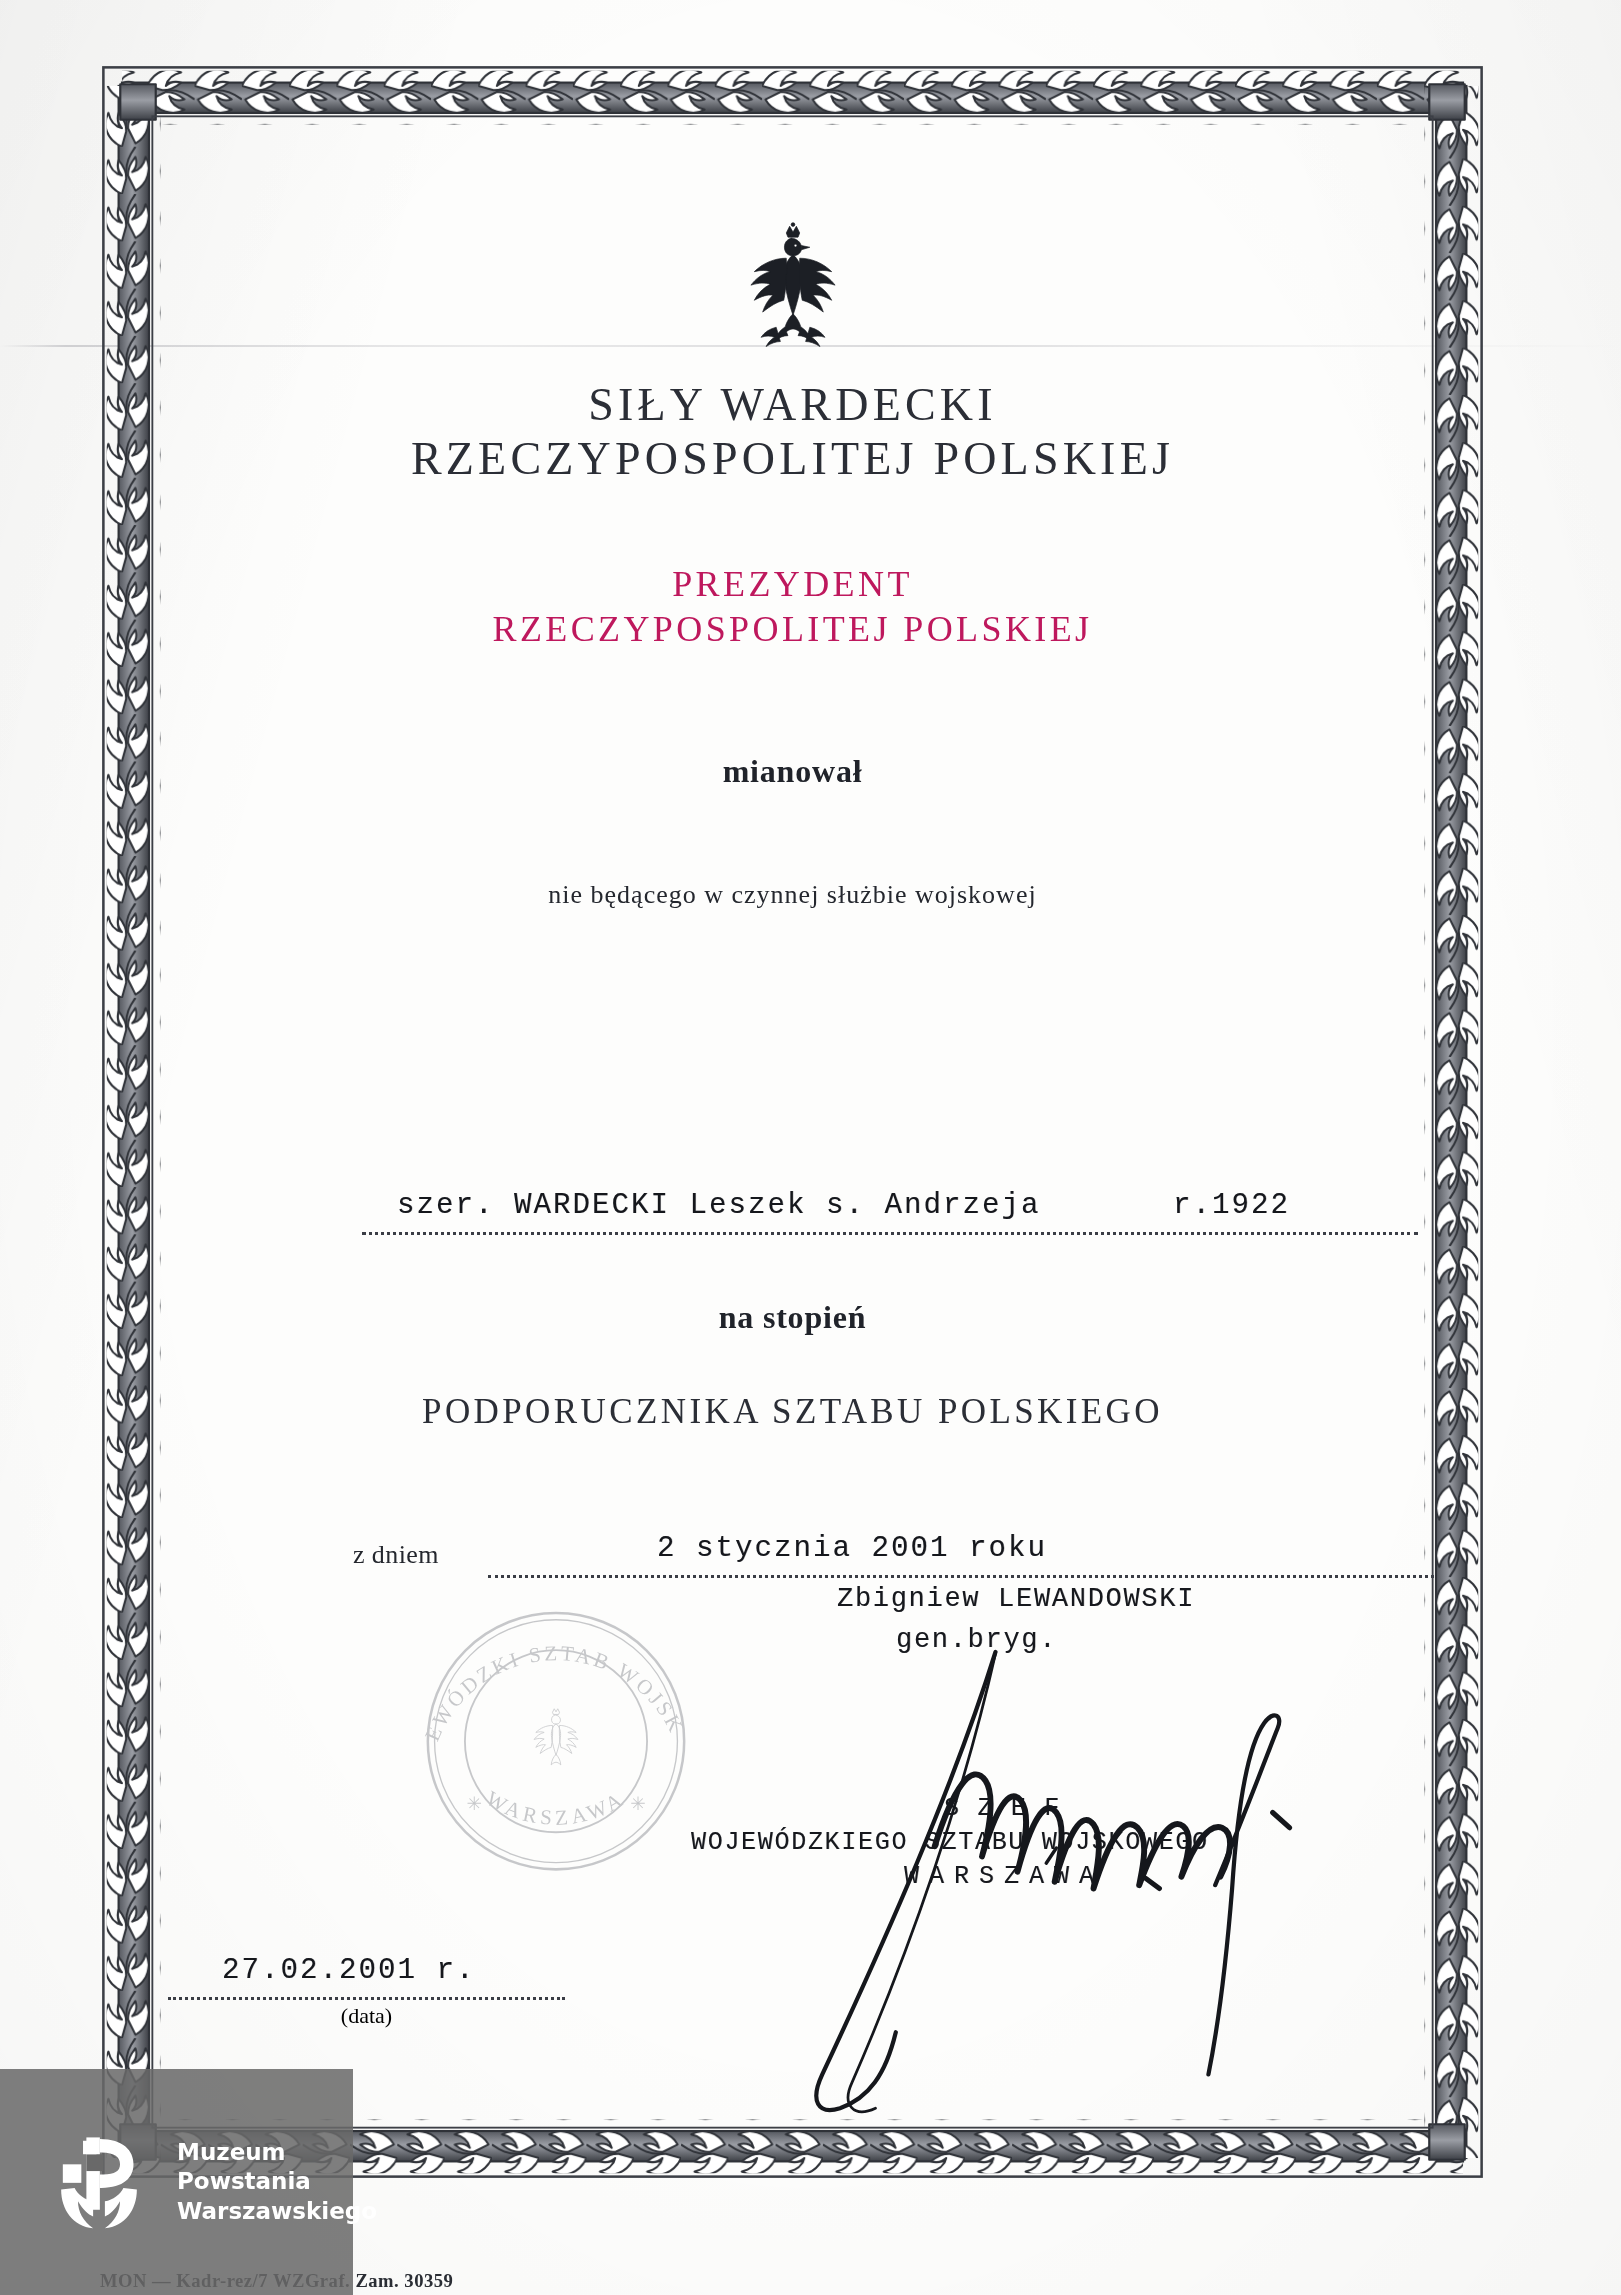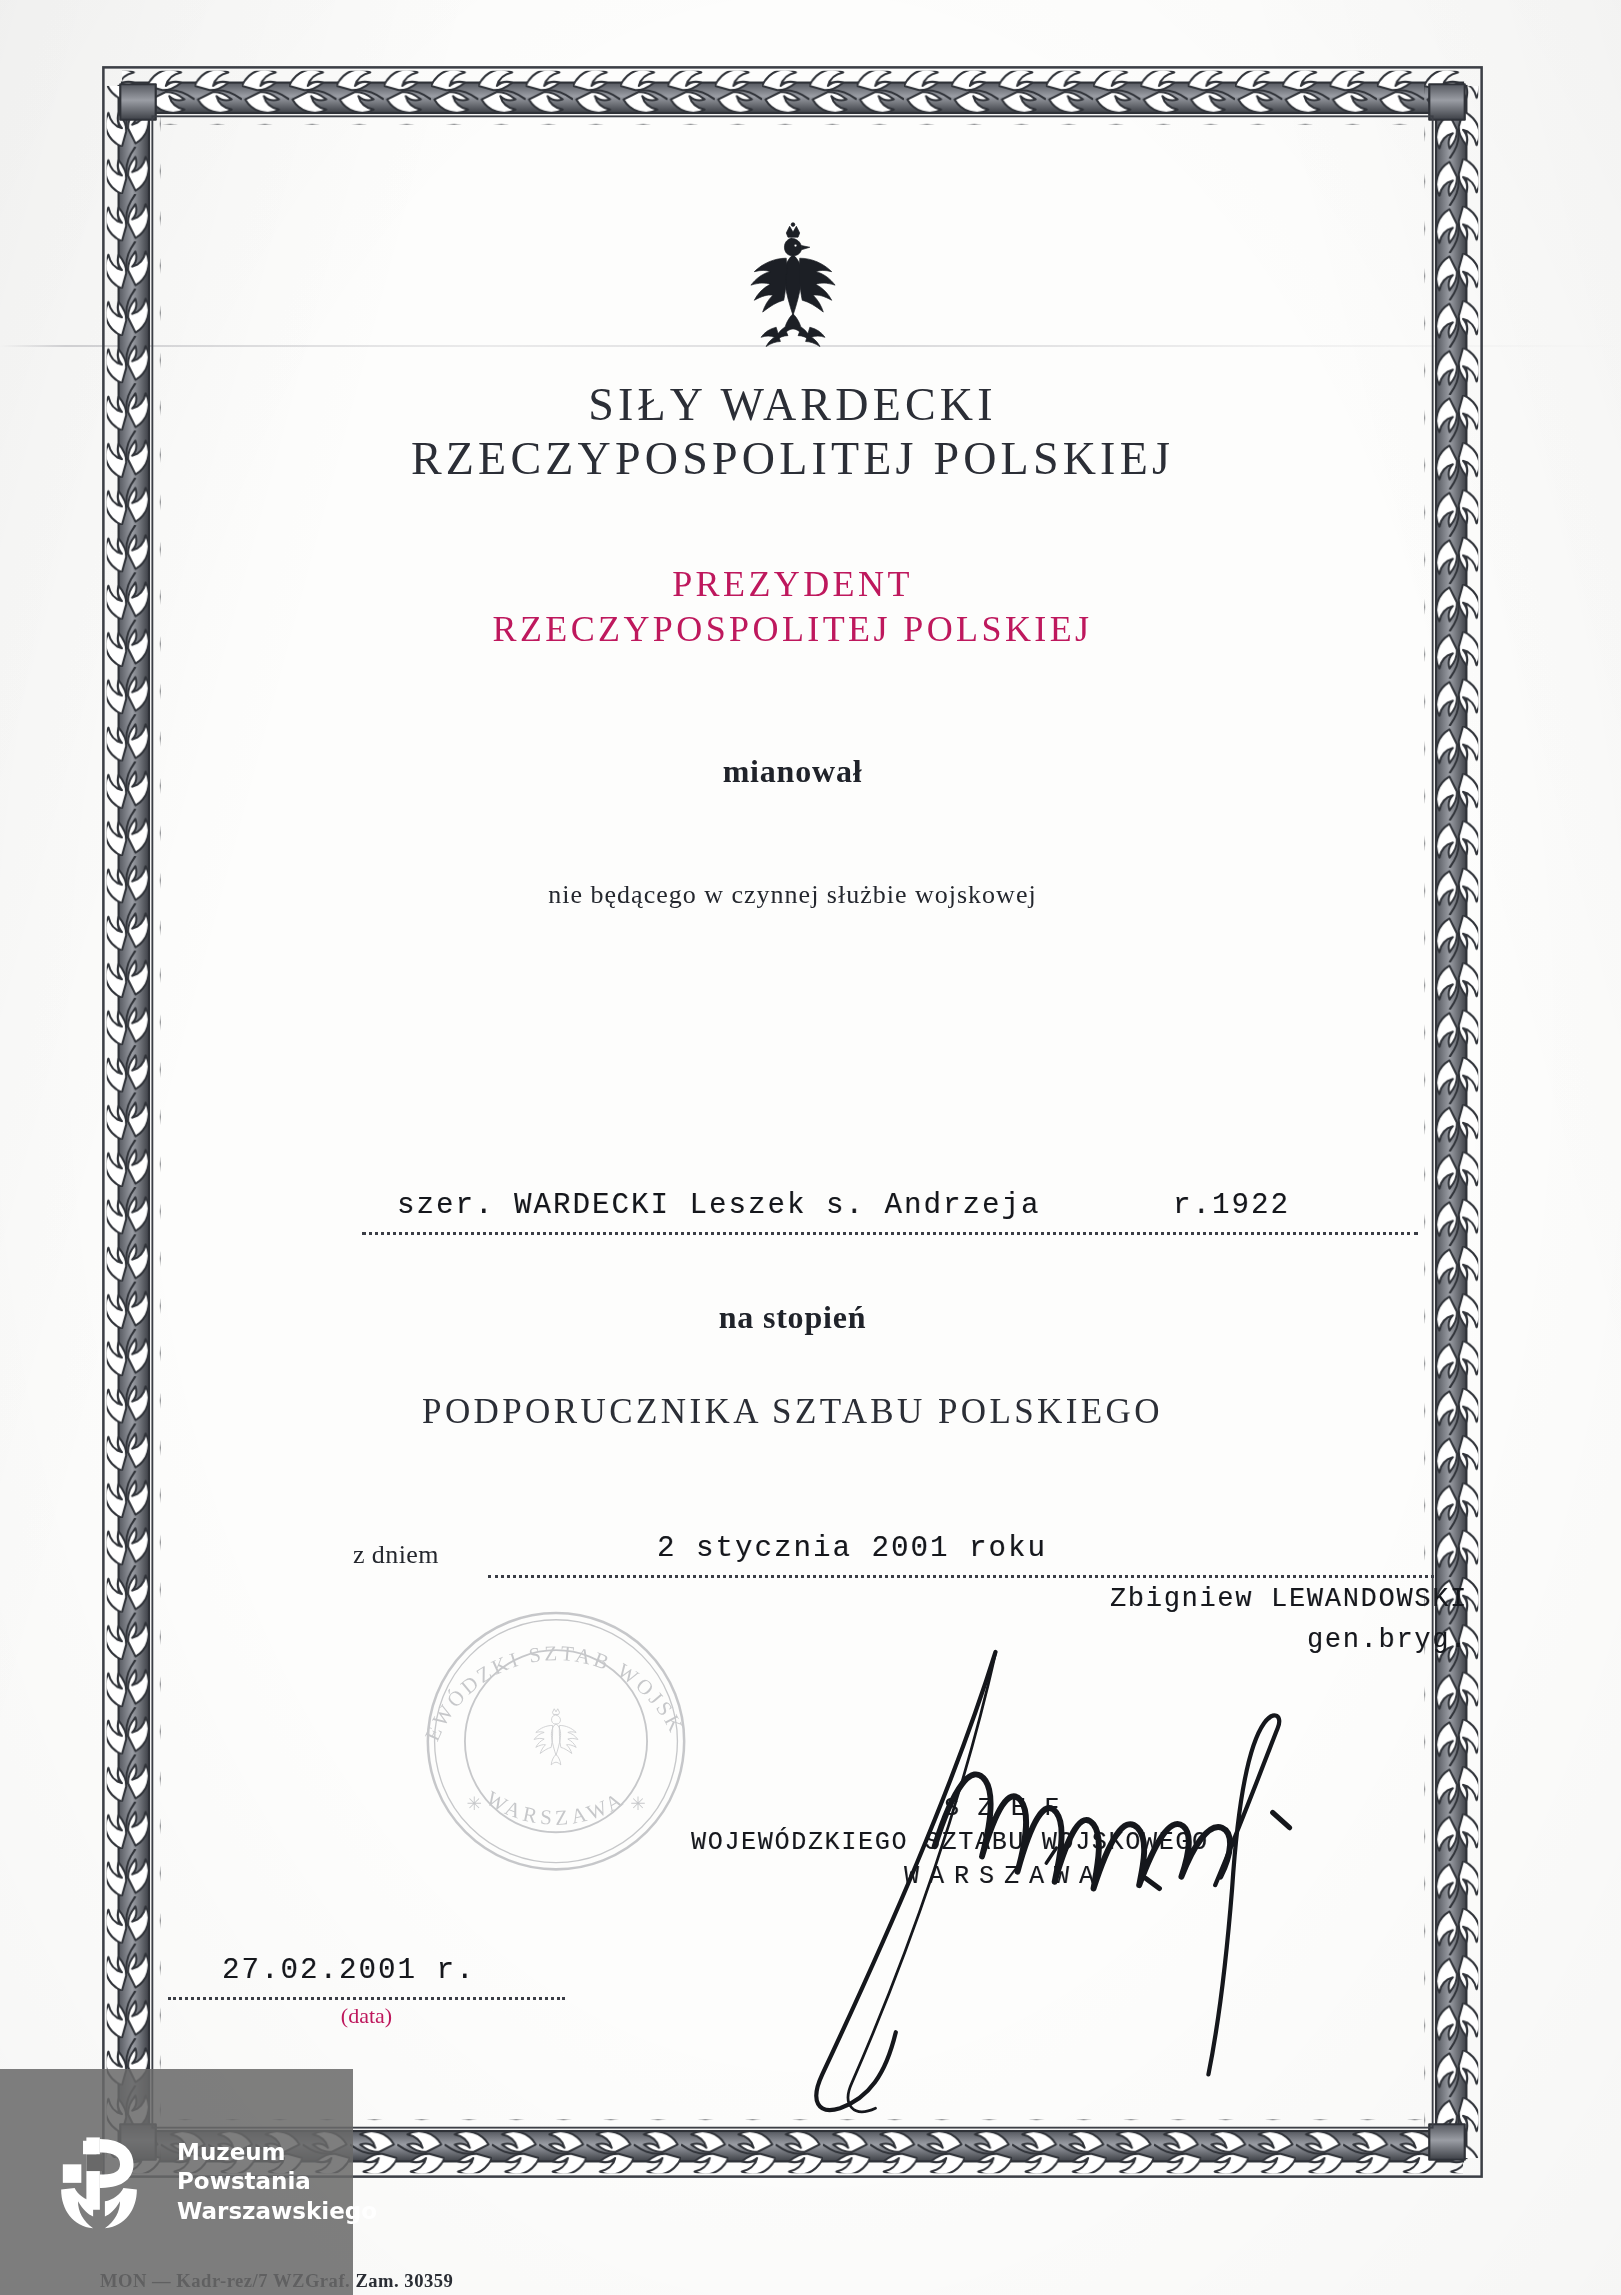--- a/index.html
+++ b/index.html
@@ -209,7 +209,6 @@
     color: #16181d;
     white-space: pre;
     text-shadow: 0.4px 0.3px 0 rgba(30,30,36,0.38);
-    text-align: right;
   }
   .sig-name { margin-left: 95px; }
   .sig-rank { margin-left: 154px; margin-top: 11px; }

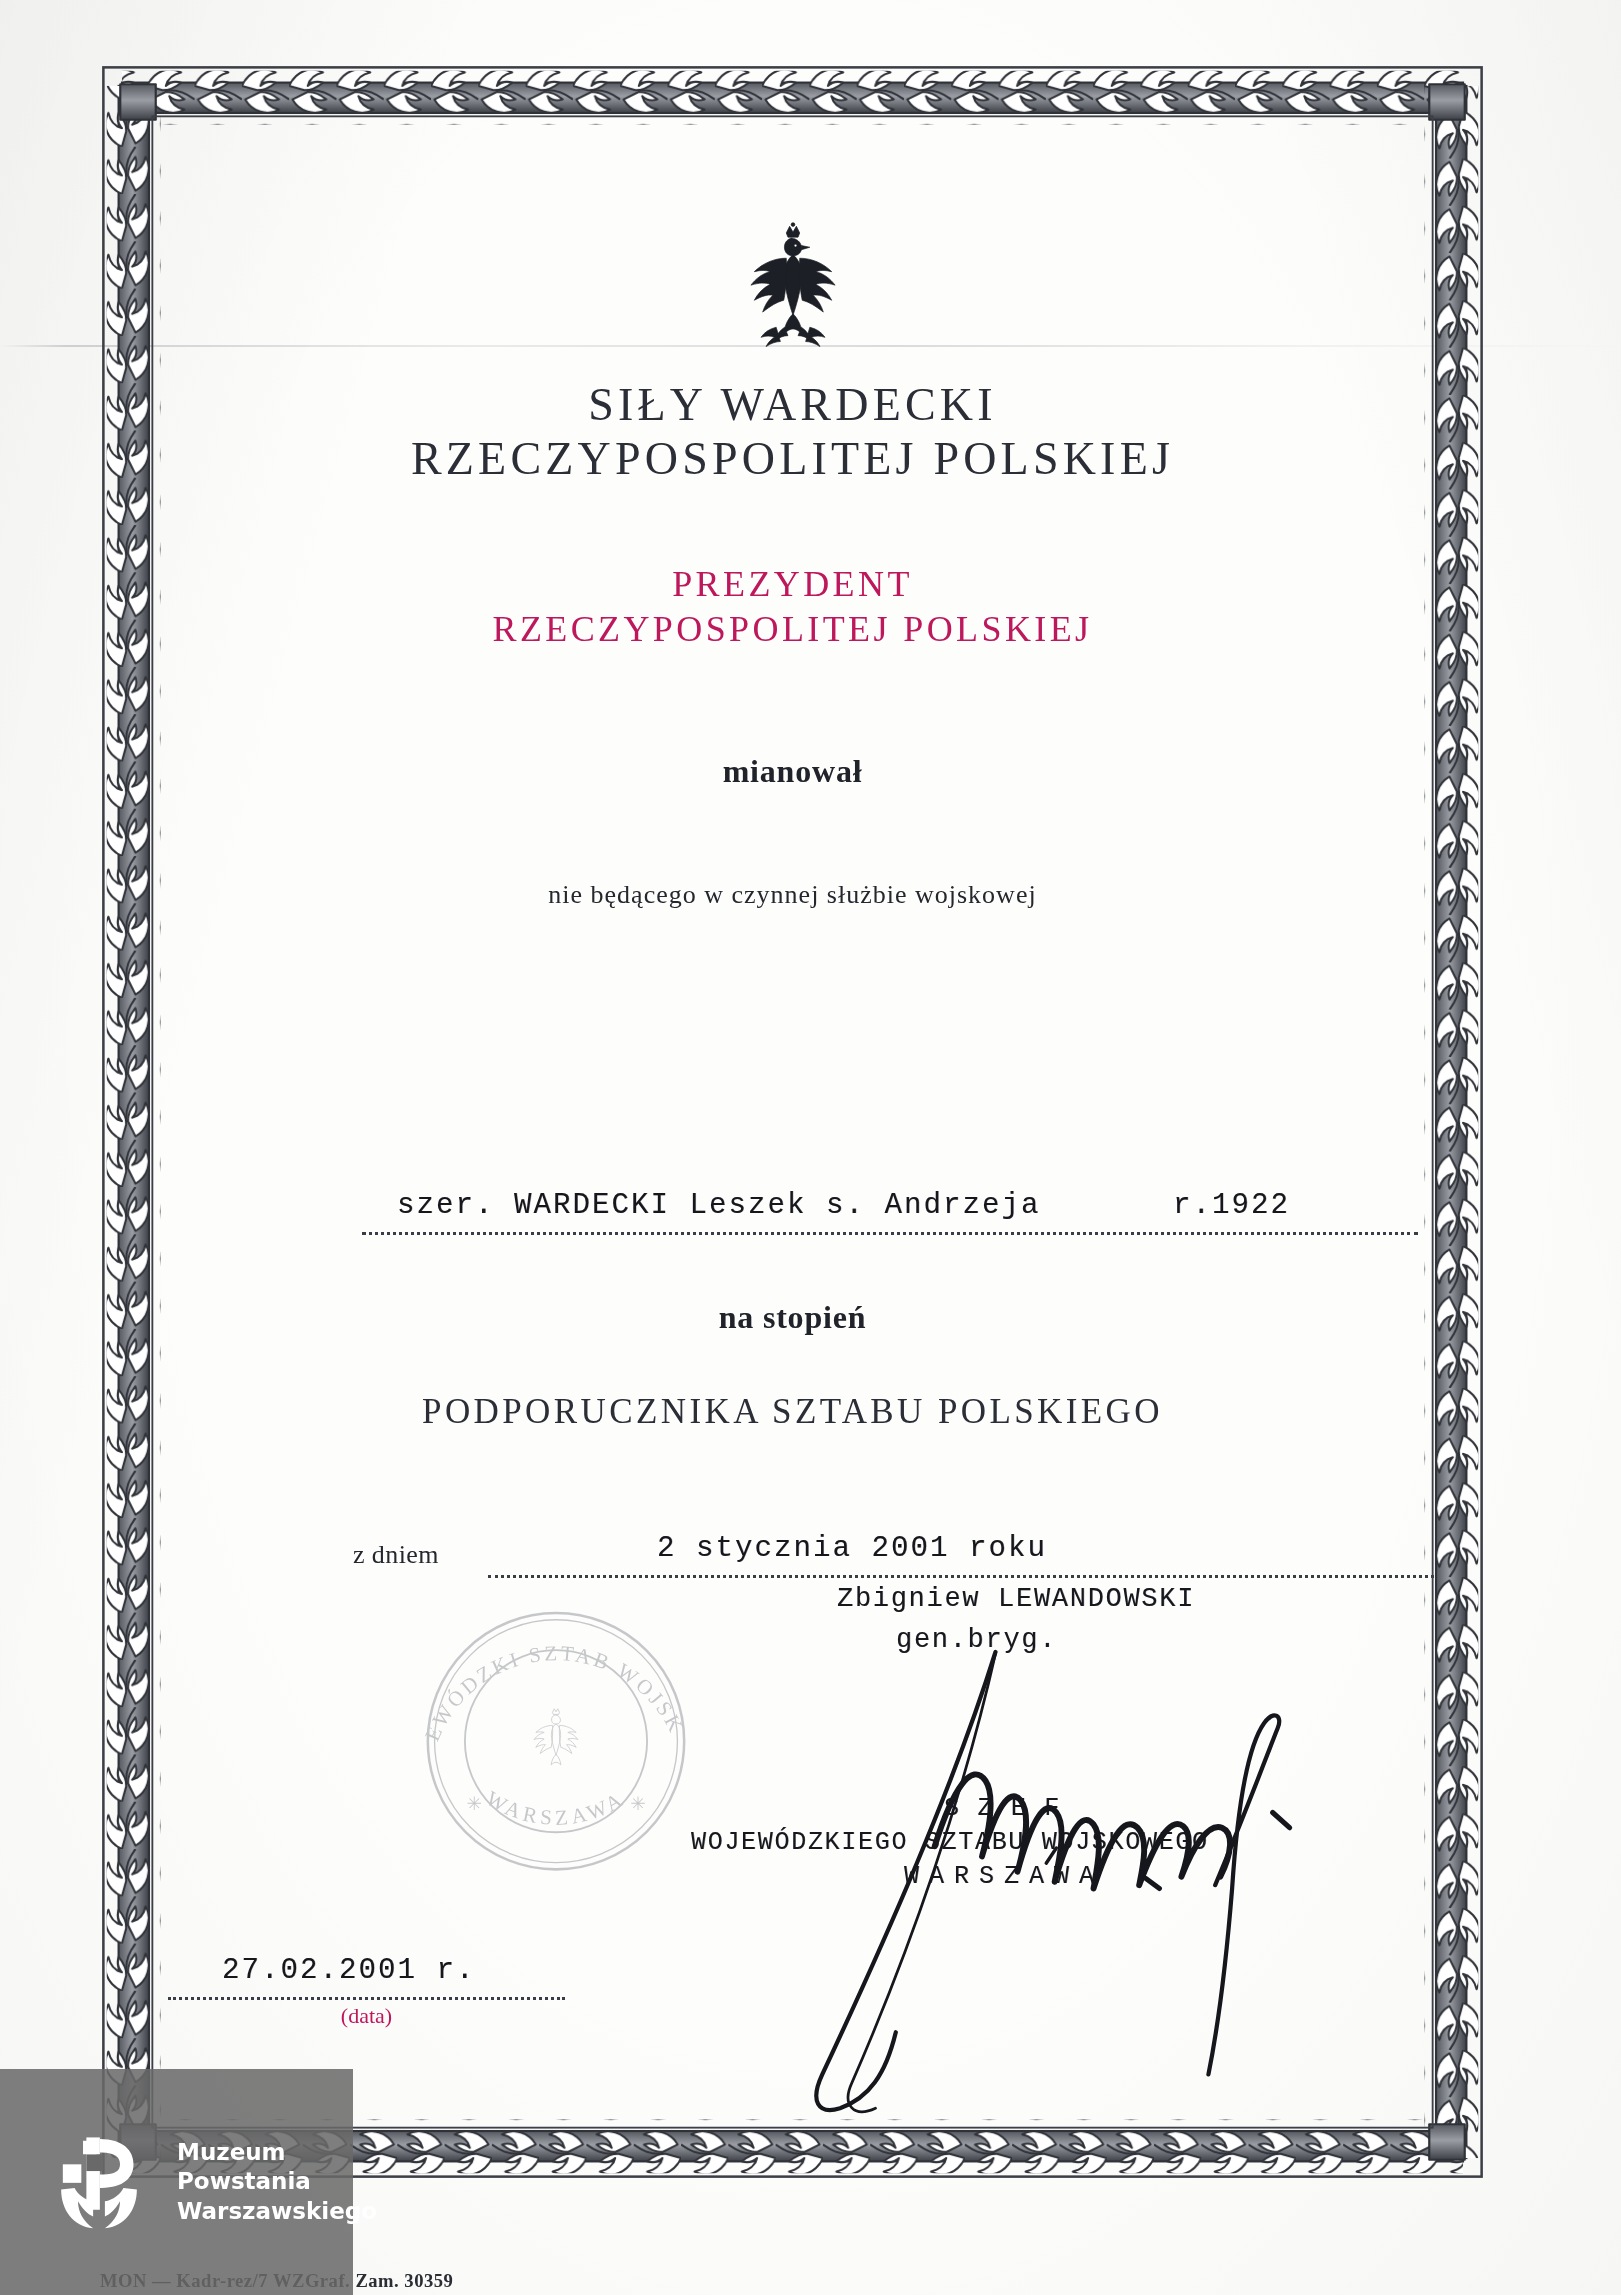--- a/index.html
+++ b/index.html
@@ -269,7 +269,7 @@
     margin-left: 68px;
     text-align: center;
     font-size: 22px;
-    color: #be185d;
+    color: #000000;
   }
 
   

